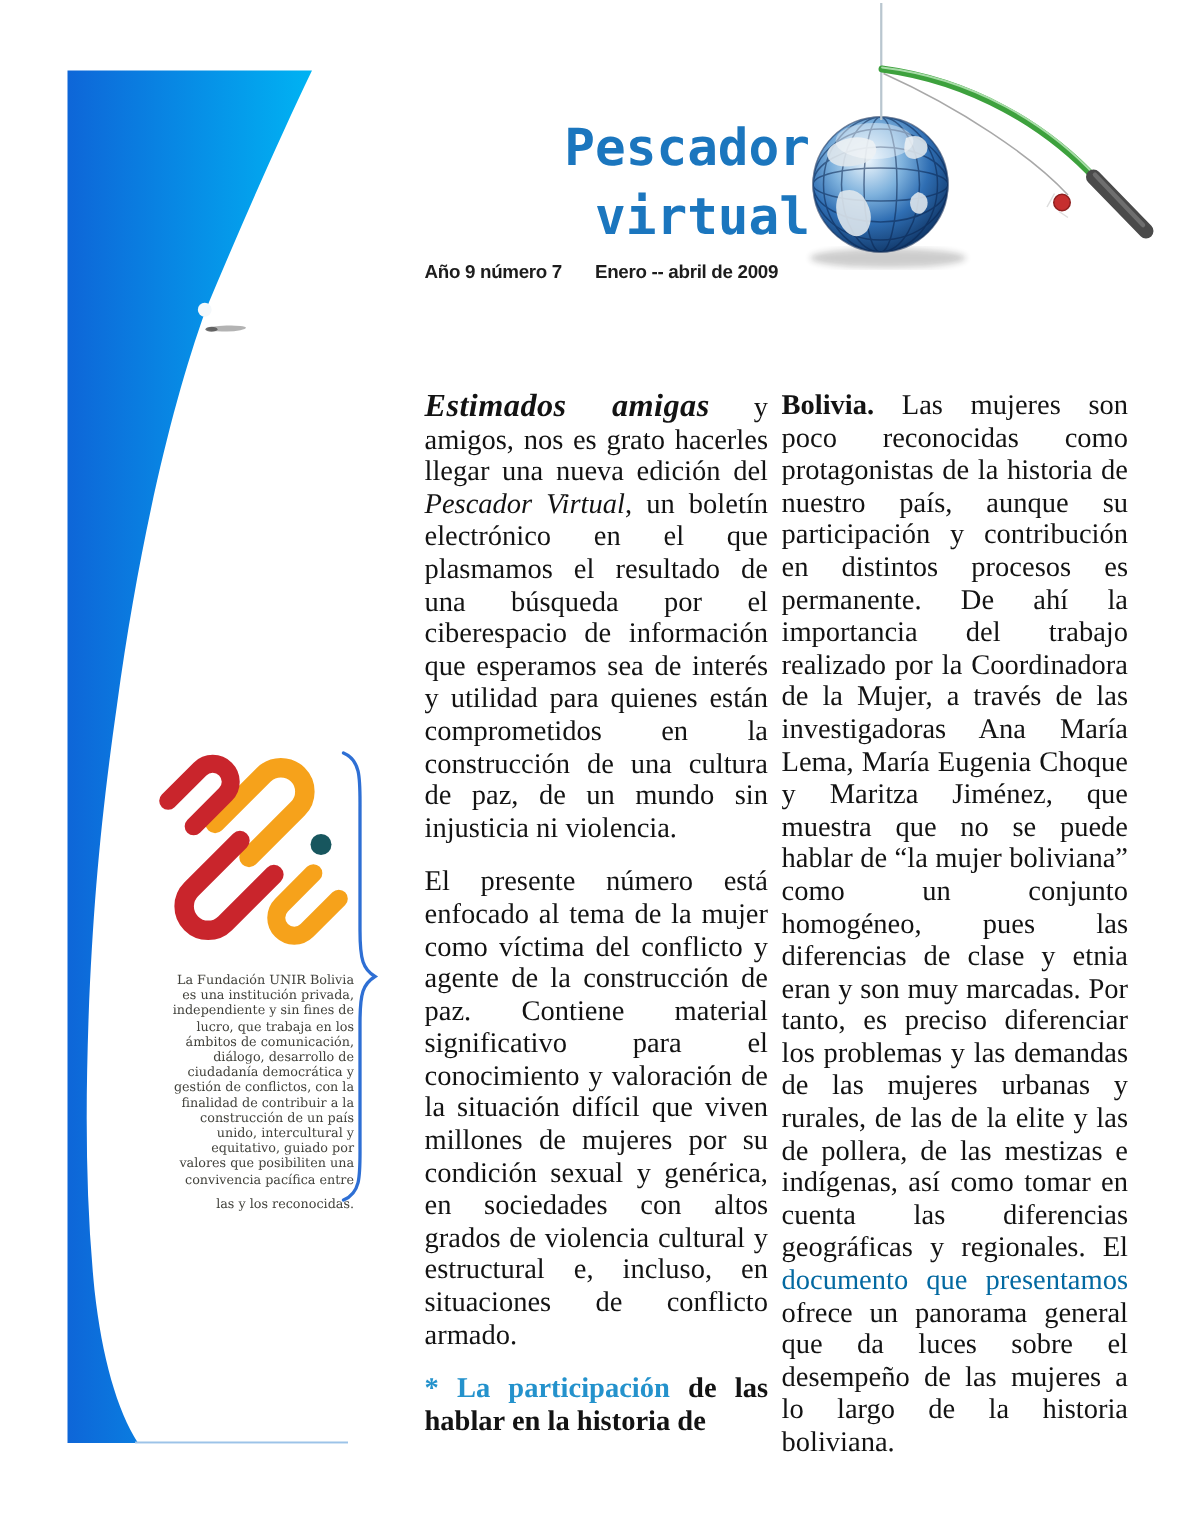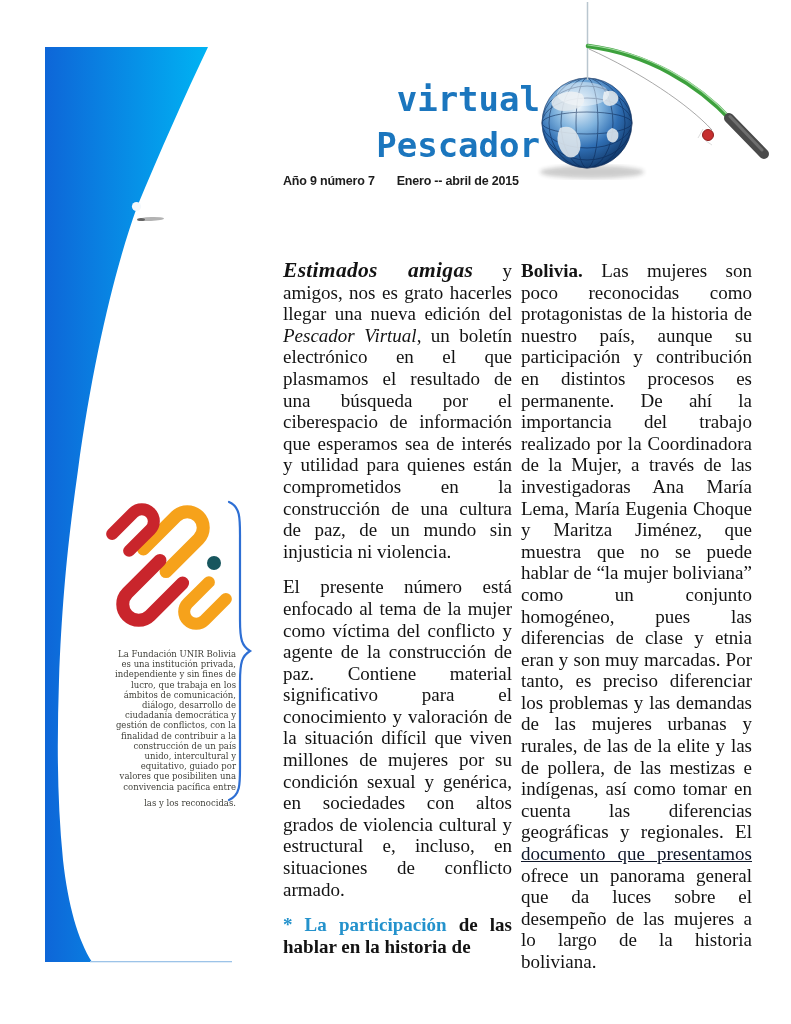--- a/index.html
+++ b/index.html
@@ -142,8 +142,8 @@
 </svg>
 
 <div class="masthead">
+  <div>Pescador</div>
   <div>virtual</div>
-  <div>Pescador</div>
 </div>
 
 <div class="issue-line">

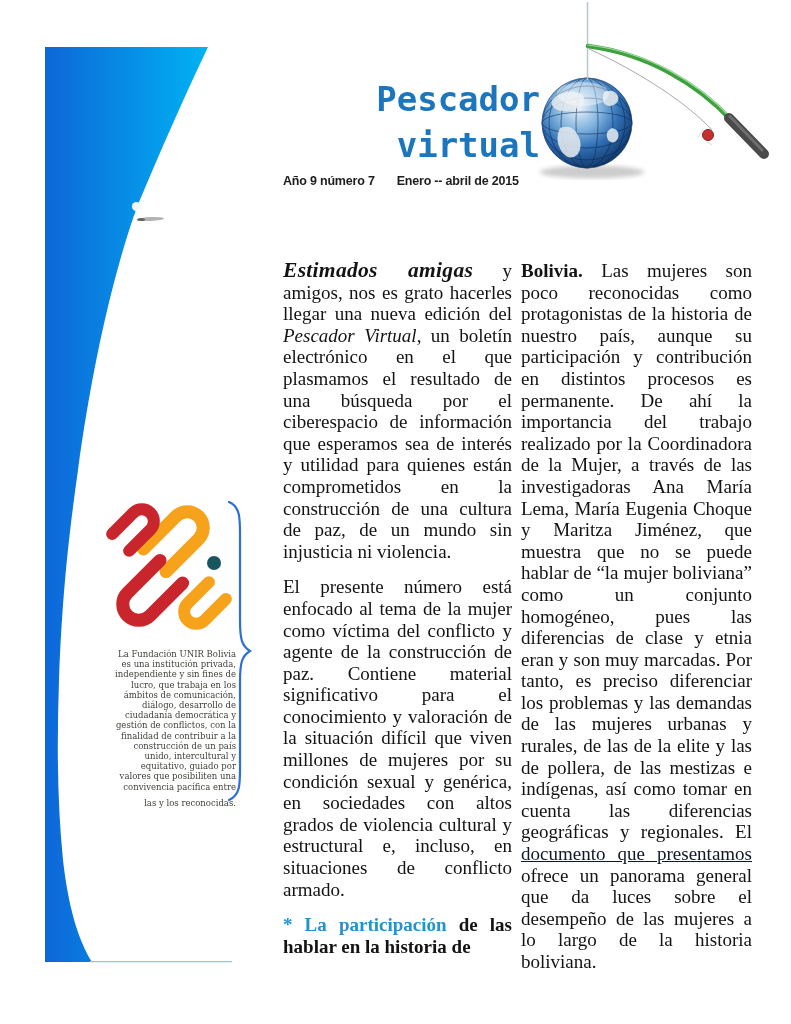--- a/index.html
+++ b/index.html
@@ -147,7 +147,7 @@
 </div>
 
 <div class="issue-line">
-  <span class="issue">Año 9 número 7</span><span class="dates">Enero -- abril de 2015</span>
+  <span class="issue">Año 9 número 7</span><span class="dates">Enero -- abril de 2009</span>
 </div>
 
 <div id="col1" class="col">

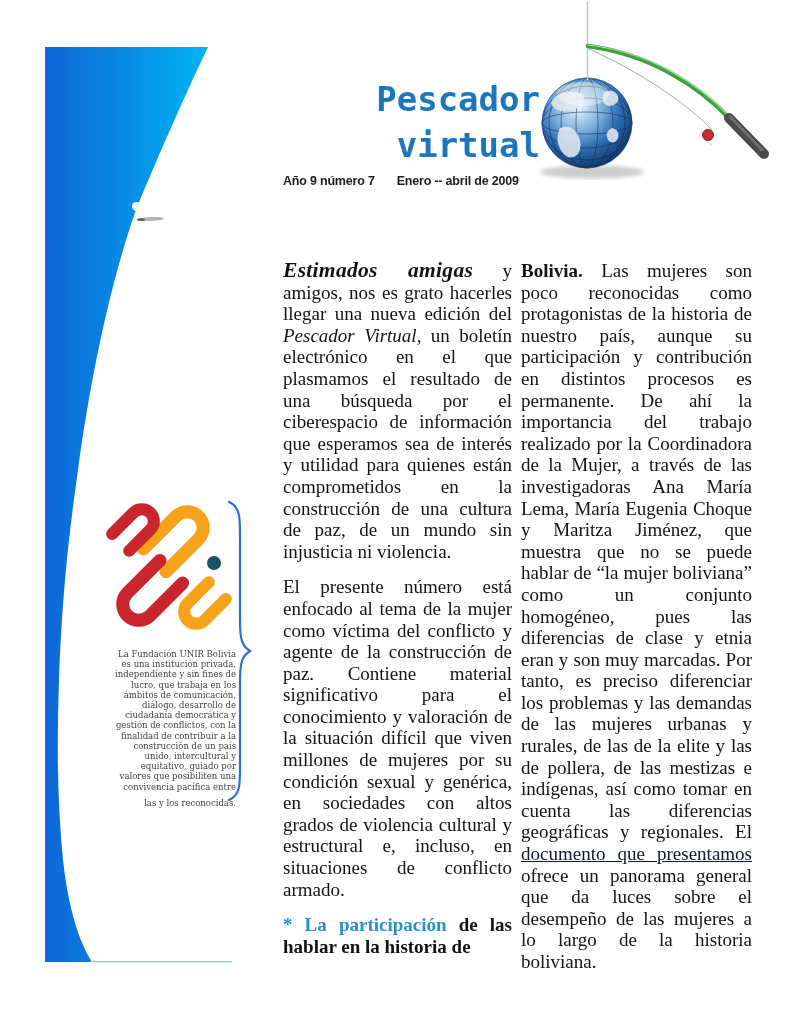--- a/index.html
+++ b/index.html
@@ -36,7 +36,7 @@
   .boldrun{font-weight:bold;}
   .head-run{font-weight:bold;}
   .head-star{font-weight:bold;color:#2492cc;margin-top:16px;}
-  a.doc-link{color:#0f172a;text-decoration:underline;cursor:pointer;}
+  a.doc-link{color:#0369a1;cursor:pointer;}
 
   .sidebar-note{
     position:absolute;left:108px;top:649px;width:128px;z-index:2;

